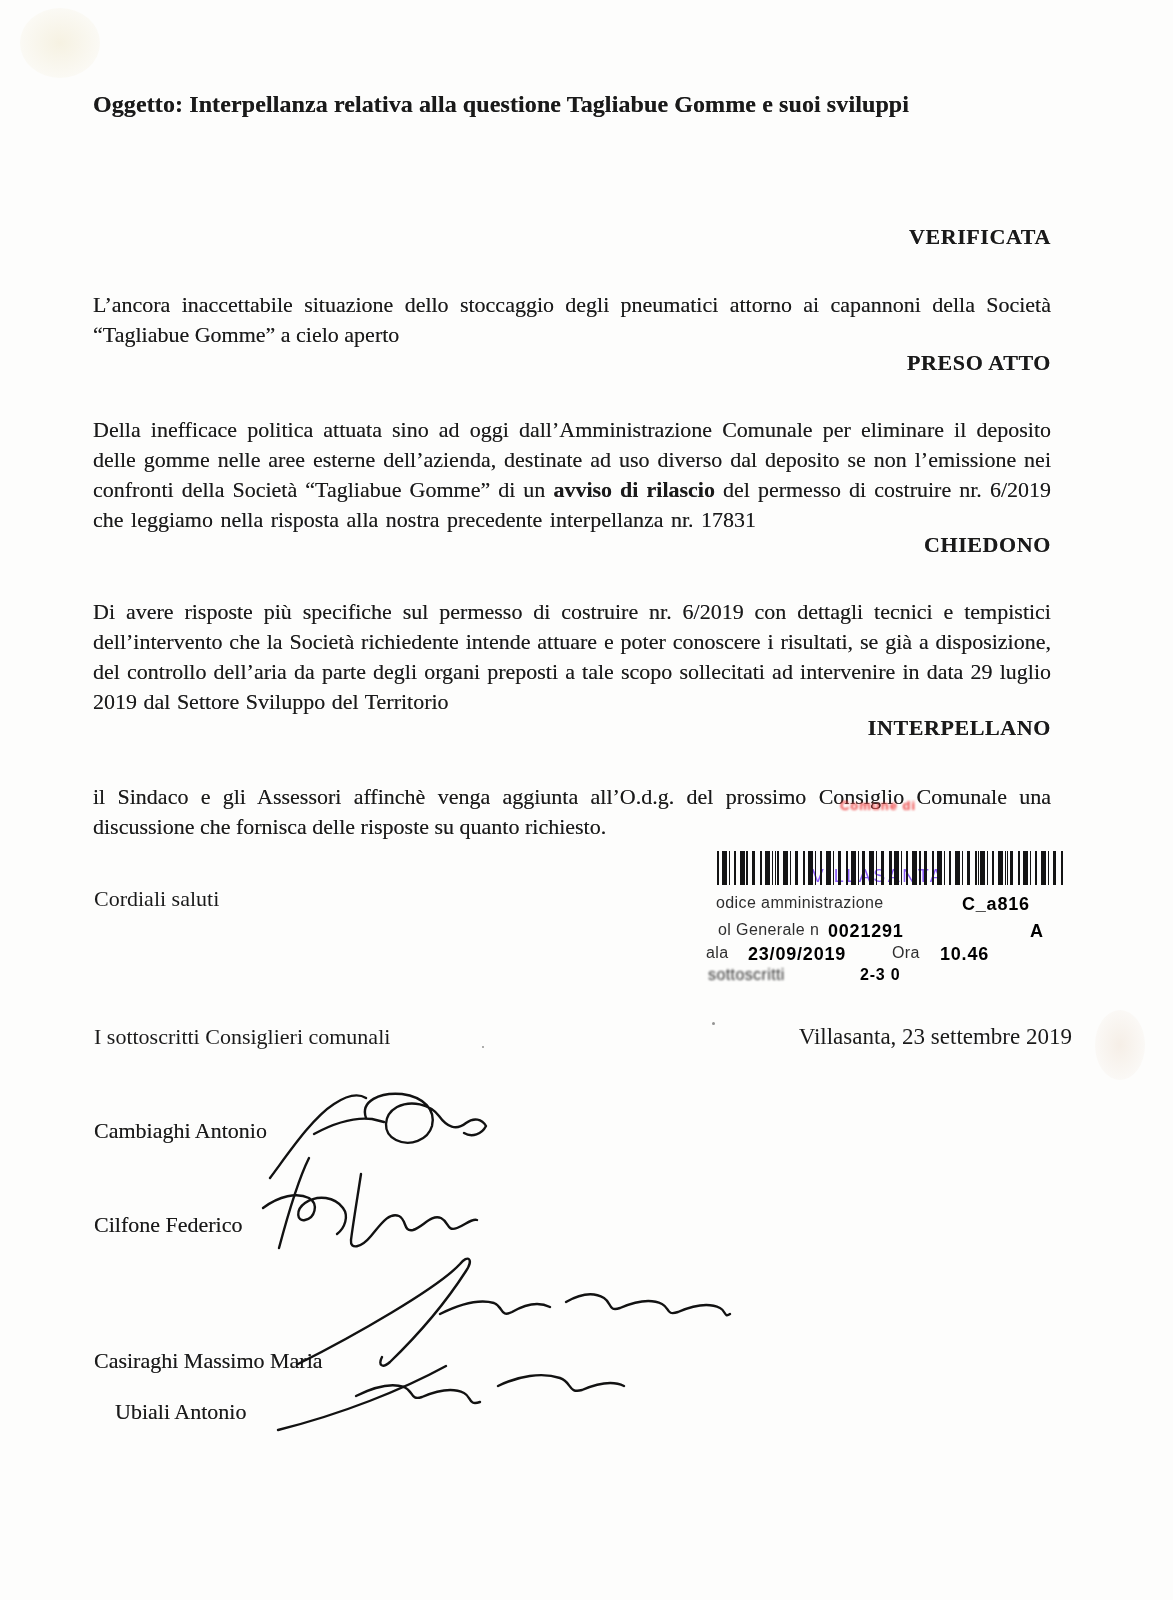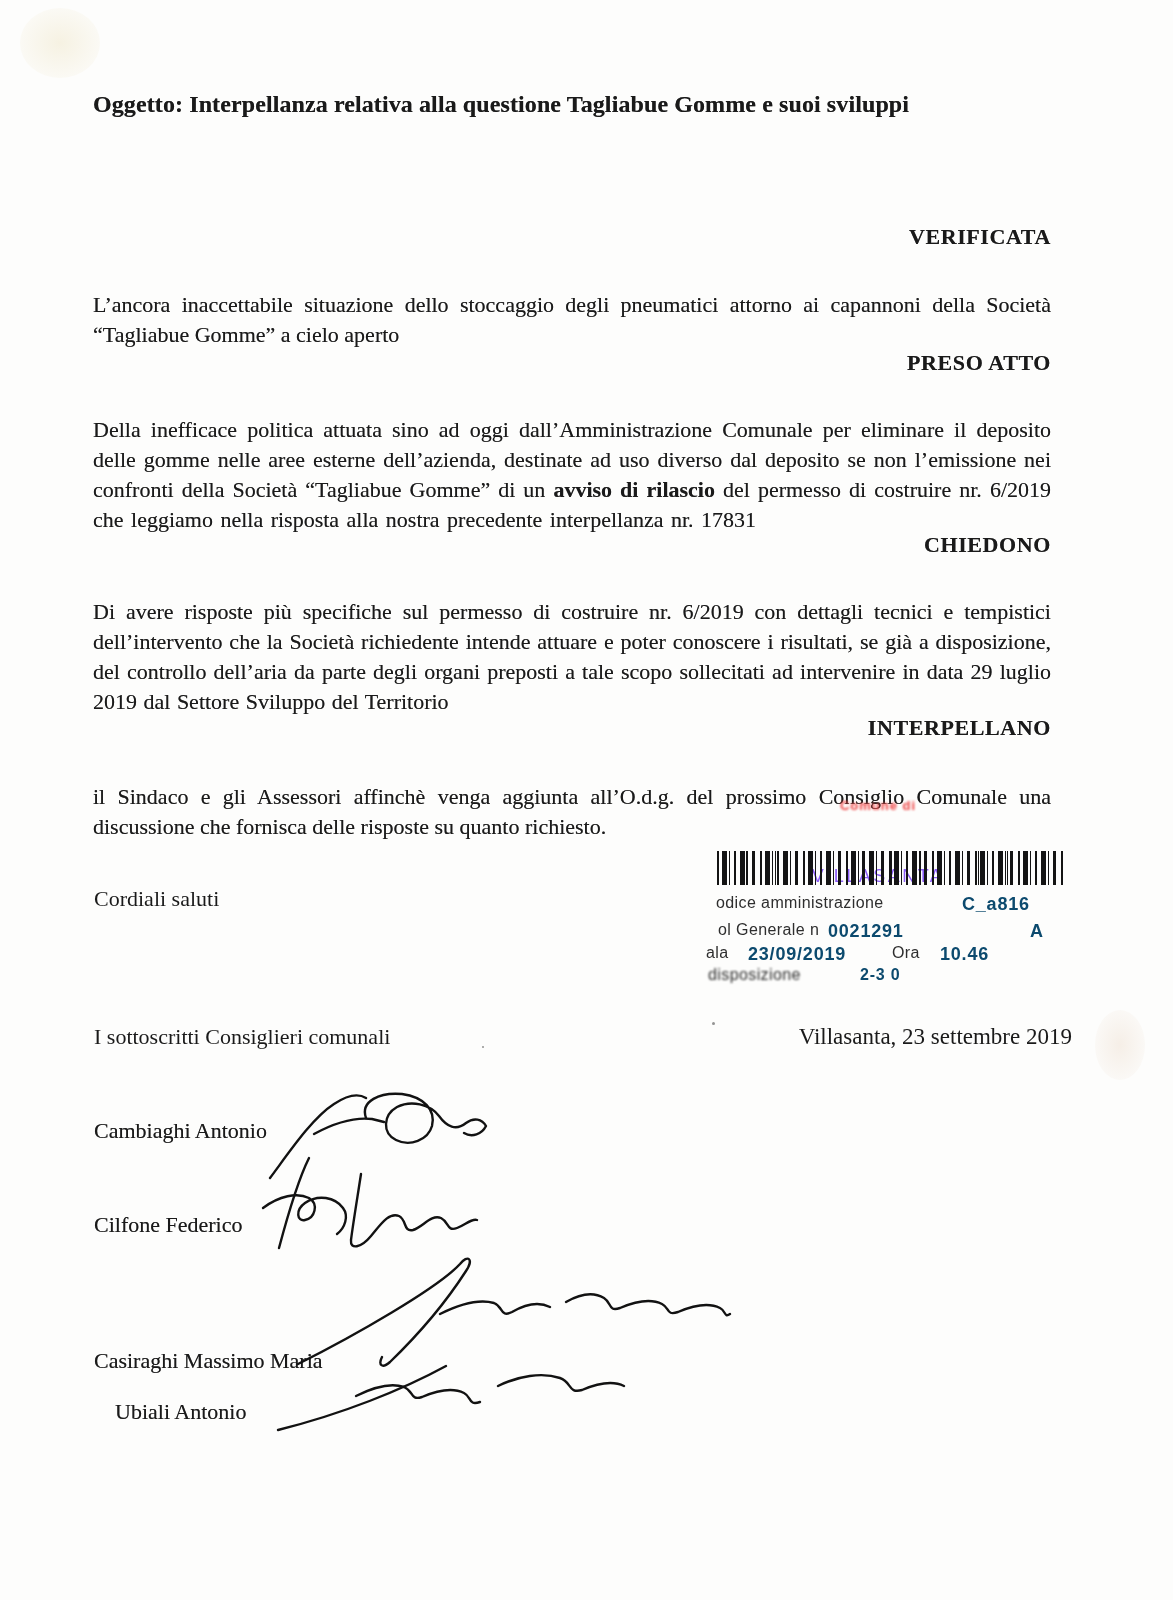--- a/index.html
+++ b/index.html
@@ -105,7 +105,7 @@
     letter-spacing: 0.4px; filter: blur(0.55px); font-weight: 500; white-space: nowrap;
   }
   .stamp-value {
-    position: absolute; font-size: 18px; font-weight: bold; color: #0c4a6e;
+    position: absolute; font-size: 18px; font-weight: bold; color: #000000;
     letter-spacing: 0.8px; filter: blur(0.25px); white-space: nowrap;
   }
   .row-admin { top: 96px; }

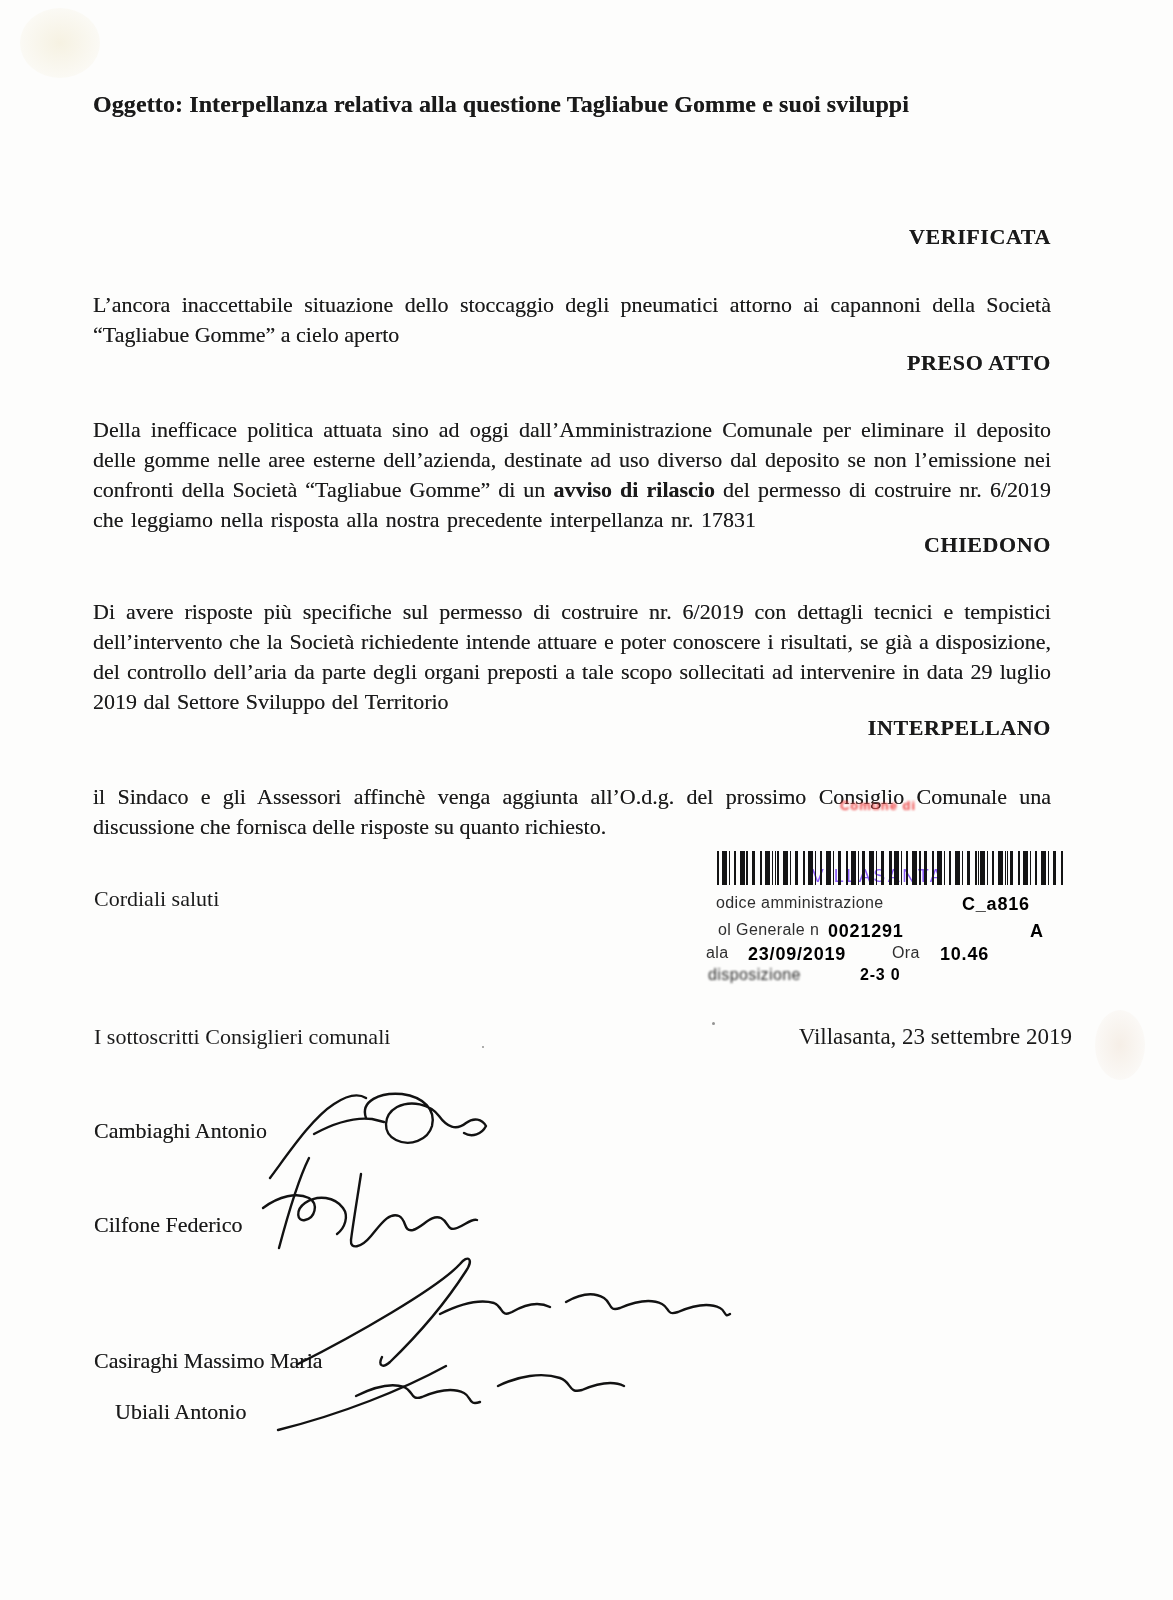--- a/index.html
+++ b/index.html
@@ -164,7 +164,7 @@
     </div>
 
     <div class="stamp-row row-class">
-      <span class="stamp-label" style="left:8px; filter: blur(0.9px)">disposizione</span>
+      <span class="stamp-label" style="left:8px; filter: blur(0.9px)">sottoscritti</span>
       <span class="stamp-value" style="left:160px">2-3 0</span>
     </div>
   </div>

